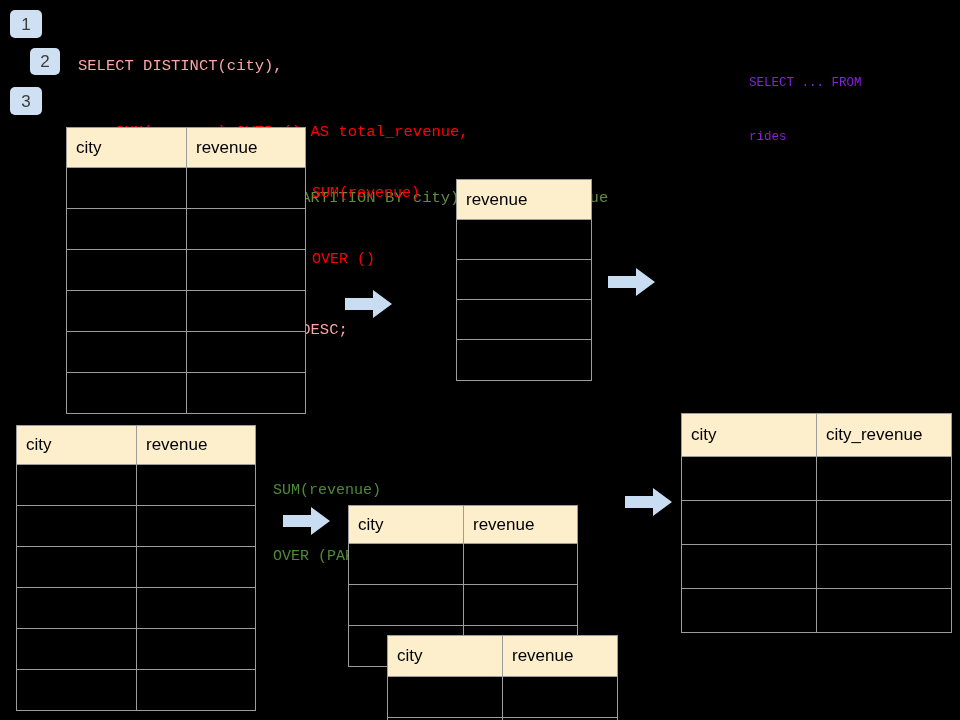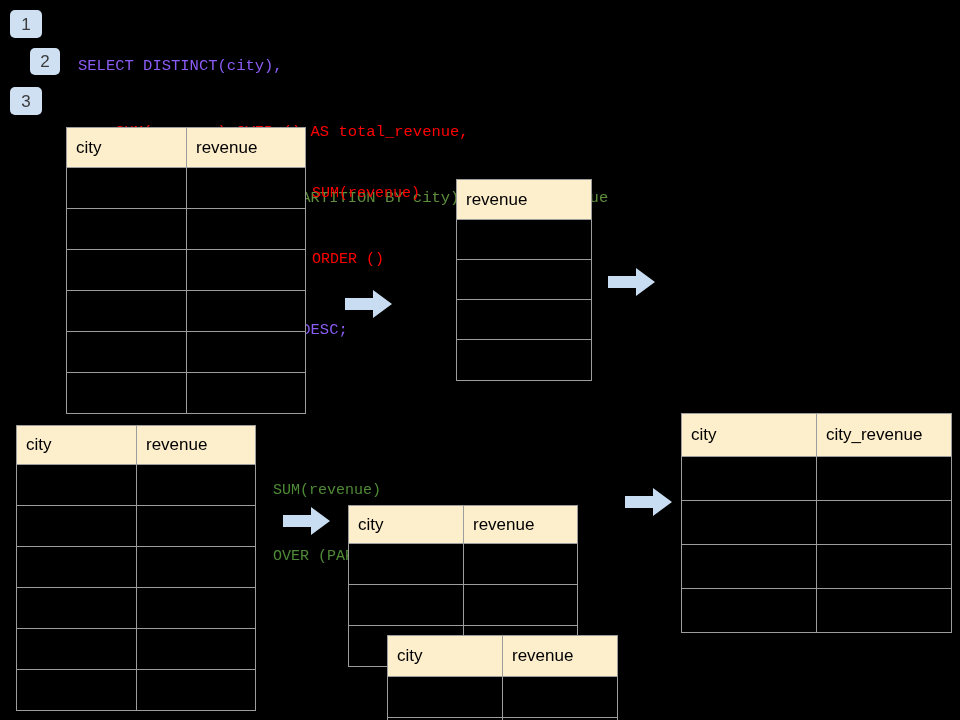--- a/index.html
+++ b/index.html
@@ -41,7 +41,7 @@
     letter-spacing: 0px;
   }
   .code-line { white-space: pre; }
-  .c-purple { color: #8b5cf6; }
+  .c-purple { color: #fca5a5; }
   .c-red    { color: #ff0000; }
   .c-green  { color: #5f8f3e; }
 

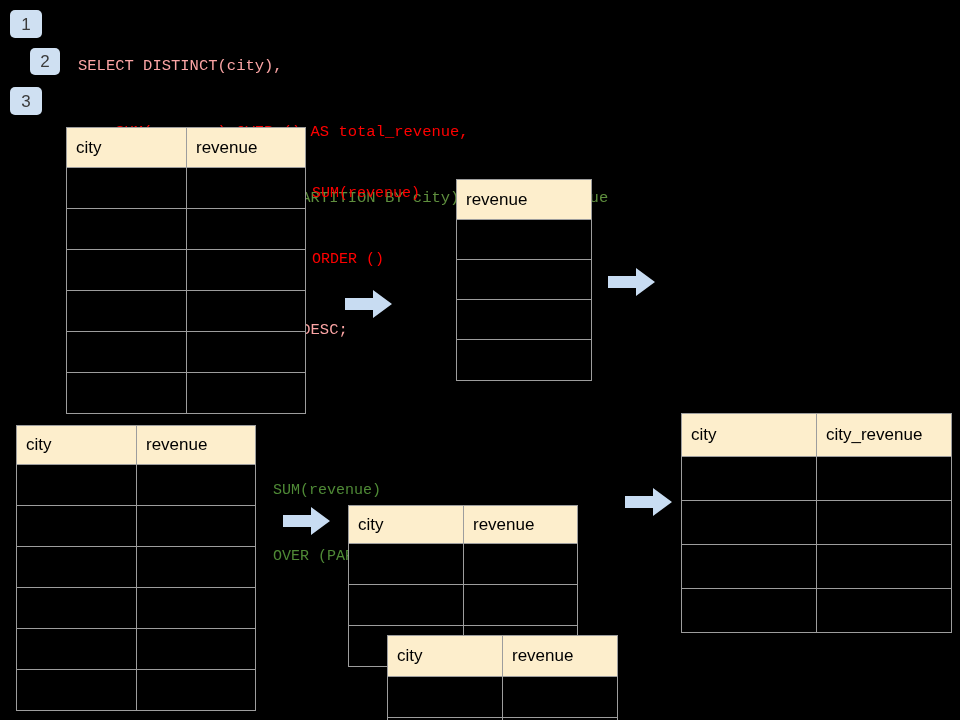--- a/index.html
+++ b/index.html
@@ -120,6 +120,10 @@
     <div class="code-line c-purple">  ORDER by city_revenue DESC;</div>
   </div>
 
+  <div class="sidecode" style="left:749px; top:38px;">
+    <div>SELECT ... FROM</div>
+    <div>rides</div>
+  </div>
 
   <div class="annot red" style="left:312px; top:139px;">
     <div>SUM(revenue)</div>

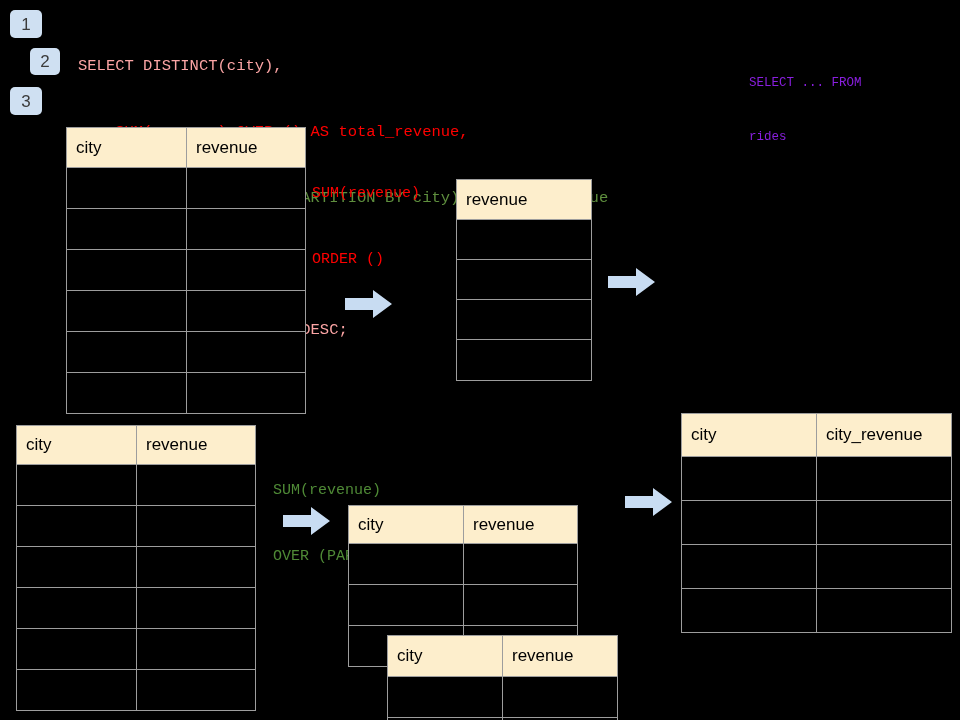--- a/index.html
+++ b/index.html
@@ -127,7 +127,7 @@
 
   <div class="annot red" style="left:312px; top:139px;">
     <div>SUM(revenue)</div>
-    <div>ORDER ()</div>
+    <div>OVER ()</div>
   </div>
 
   <div class="annot green" style="left:273px; top:436px;">

